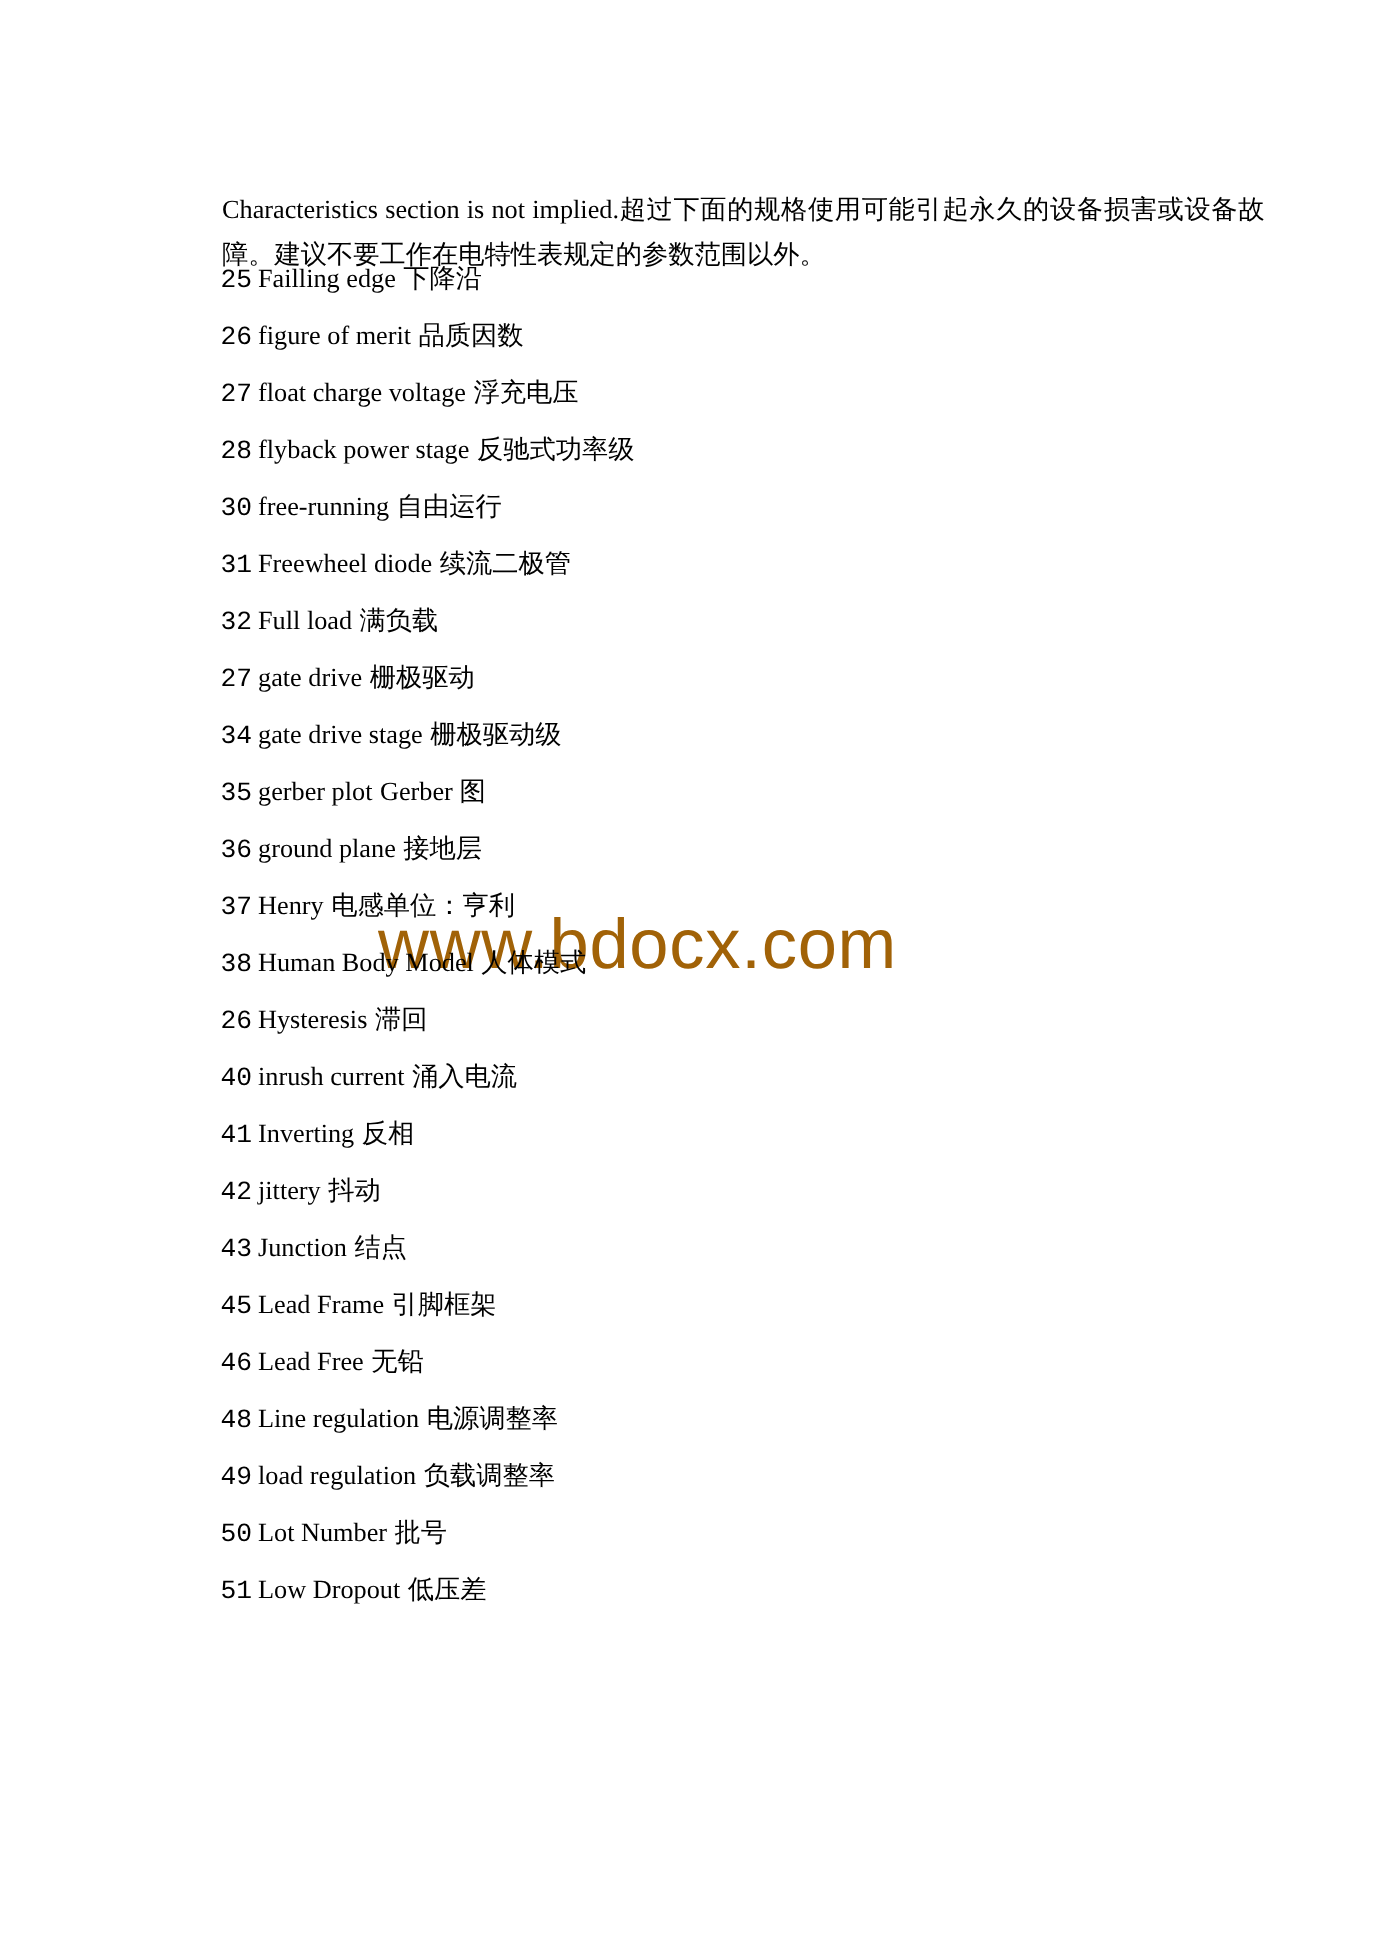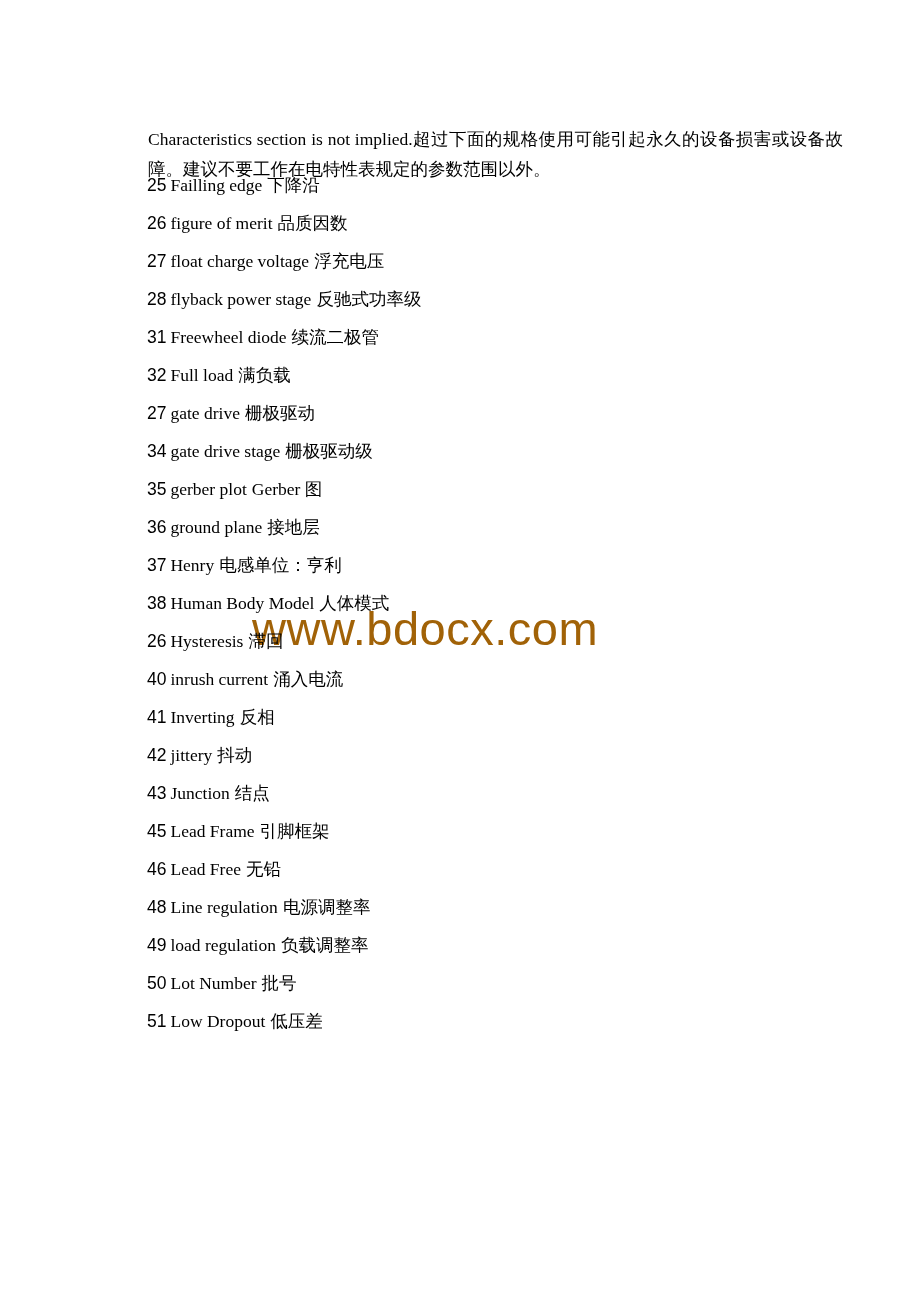--- a/index.html
+++ b/index.html
@@ -89,7 +89,7 @@
     white-space: nowrap;
   }
   #glossary-list .item-number {
-    font-family: Liberation Sans, sans-serif;
+    font-family: Liberation Mono, monospace;
   }
   #glossary-list .item-term {
     font-family: "Liberation Serif", "DejaVu Serif", serif;

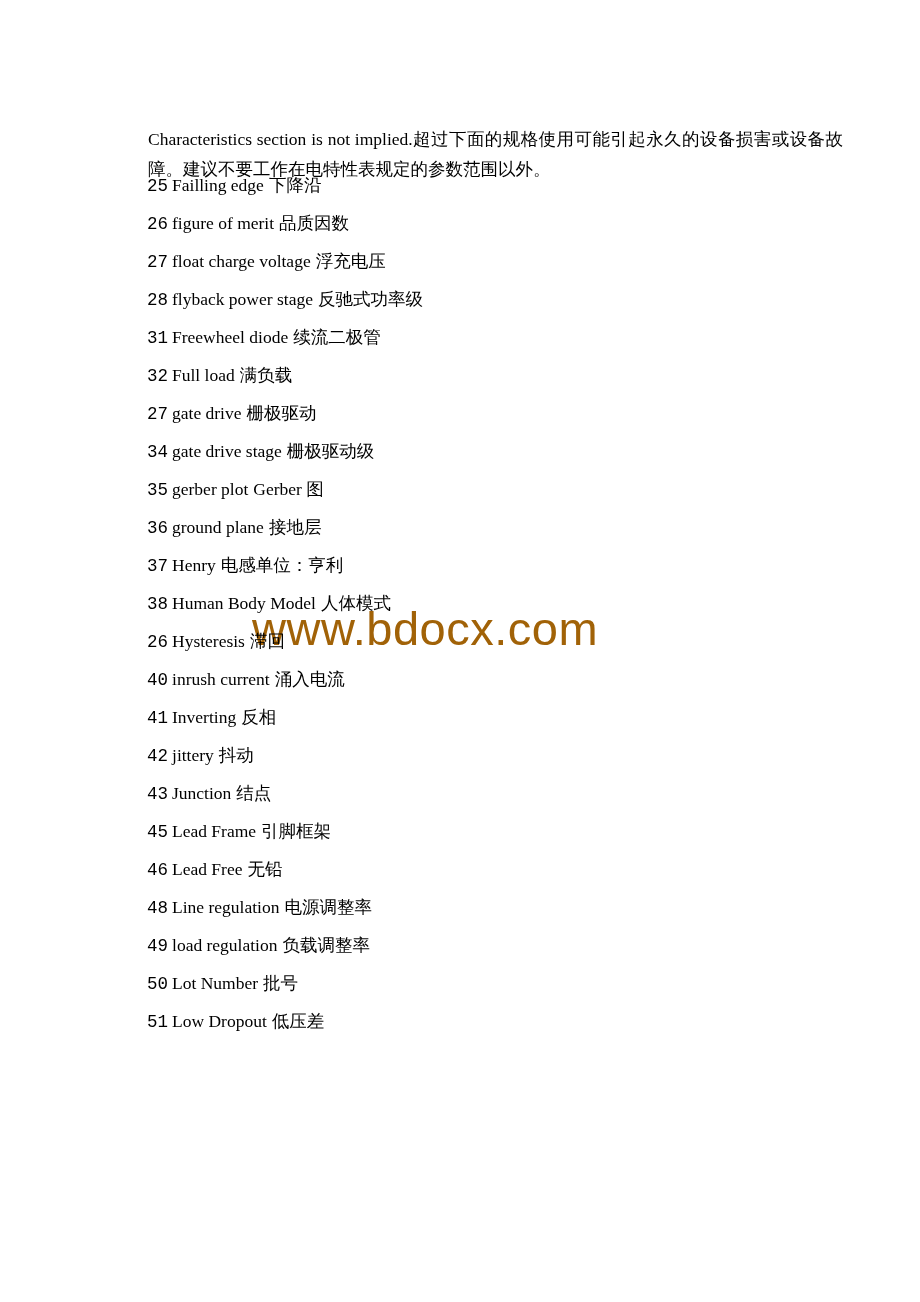--- a/index.html
+++ b/index.html
@@ -116,6 +116,7 @@
       <li class="glossary-item"><span class="item-number">26</span><span class="item-term">figure of merit</span><span class="item-translation">品质因数</span></li>
       <li class="glossary-item"><span class="item-number">27</span><span class="item-term">float charge voltage</span><span class="item-translation">浮充电压</span></li>
       <li class="glossary-item"><span class="item-number">28</span><span class="item-term">flyback power stage</span><span class="item-translation">反驰式功率级</span></li>
+      <li class="glossary-item"><span class="item-number">30</span><span class="item-term">free-running</span><span class="item-translation">自由运行</span></li>
       <li class="glossary-item"><span class="item-number">31</span><span class="item-term">Freewheel diode</span><span class="item-translation">续流二极管</span></li>
       <li class="glossary-item"><span class="item-number">32</span><span class="item-term">Full load</span><span class="item-translation">满负载</span></li>
       <li class="glossary-item"><span class="item-number">27</span><span class="item-term">gate drive</span><span class="item-translation">栅极驱动</span></li>

